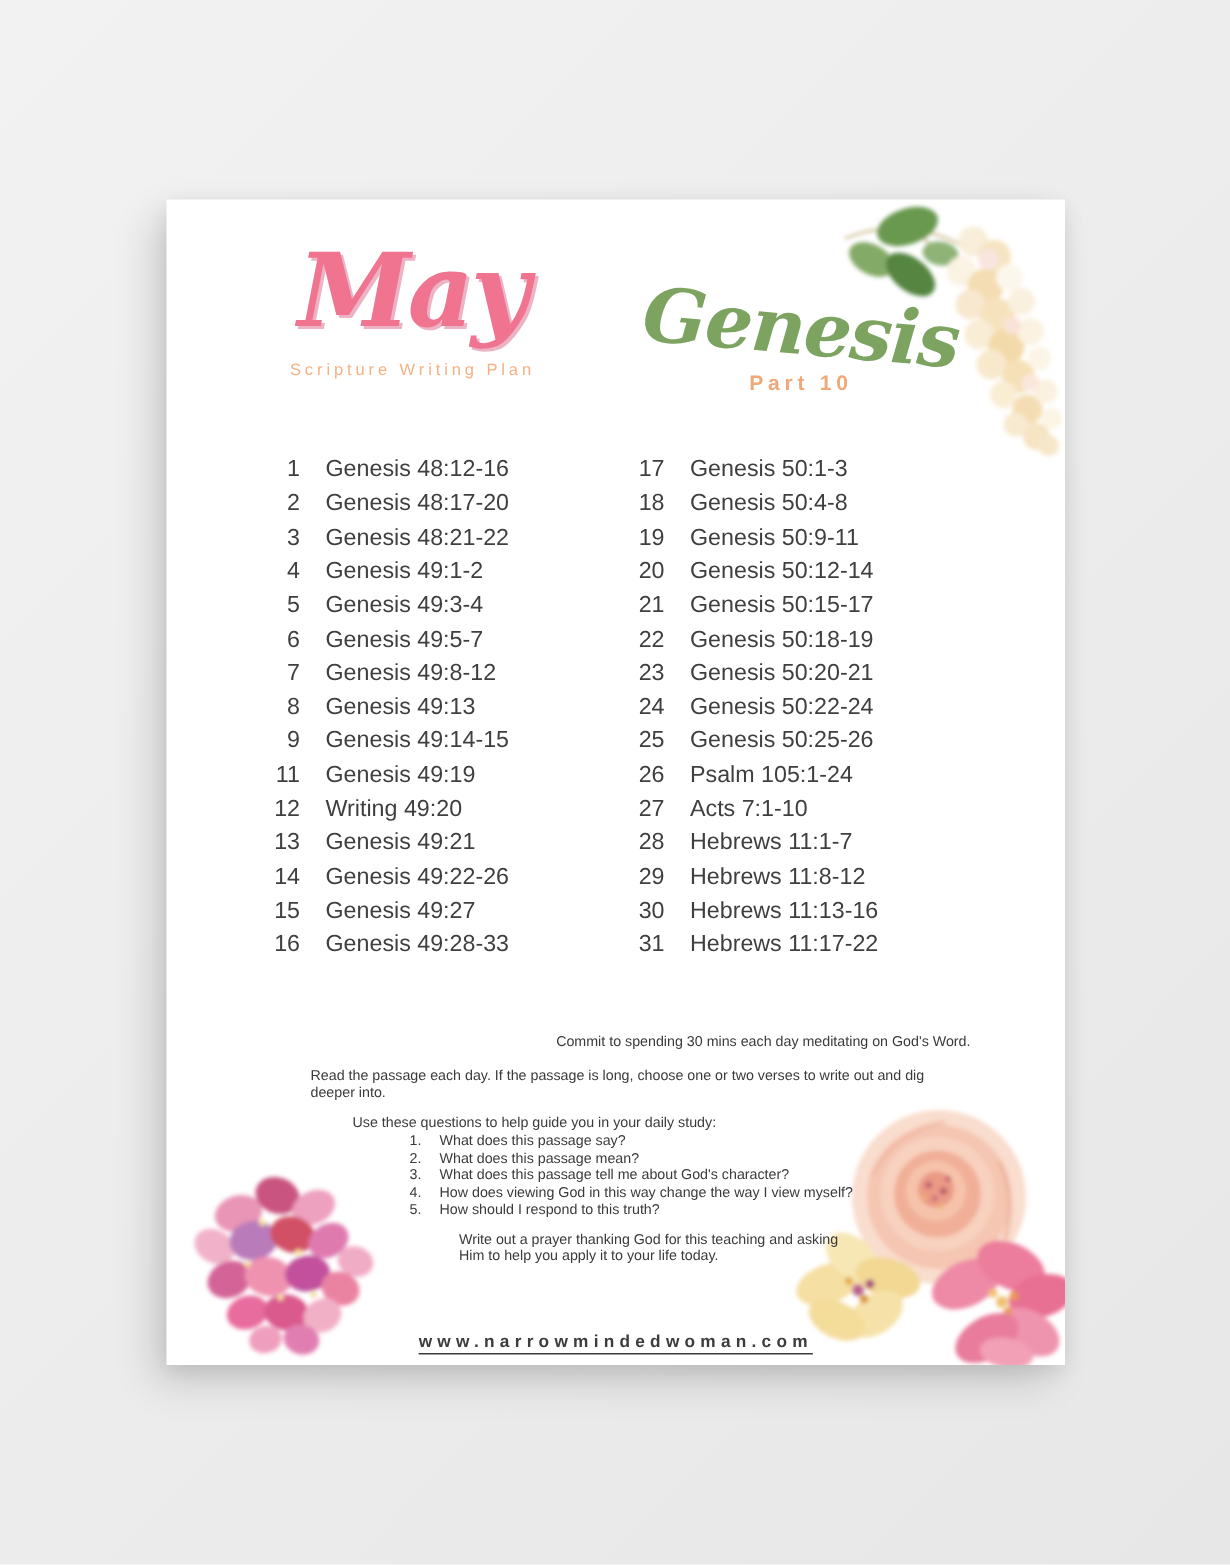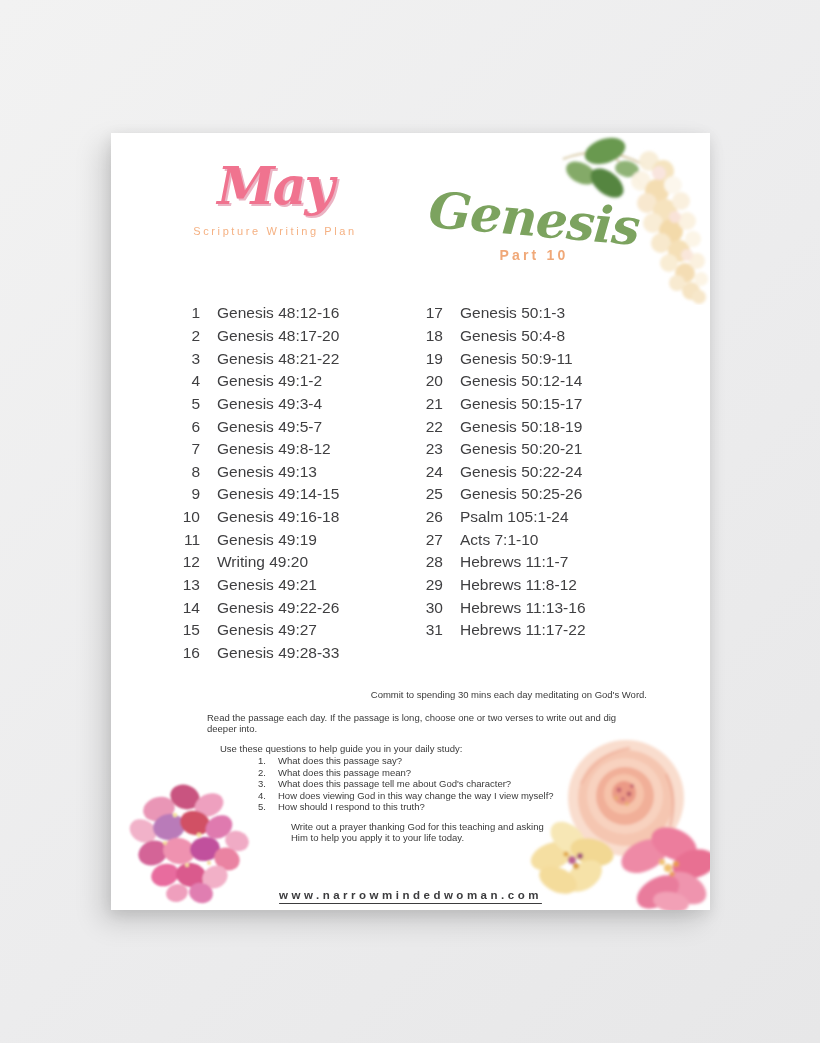--- a/index.html
+++ b/index.html
@@ -19,7 +19,7 @@
   .hdr-left { position:absolute; left:38px; top:26px; width:252px; text-align:center; z-index:3; }
   .month-title {
     font-family:"DejaVu Serif", cursive; font-style:italic; font-weight:bold;
-    font-size:52px; line-height:1.05; color:#f0738f;
+    font-size:68px; line-height:1.05; color:#f0738f;
     text-shadow:2px 2px 0 rgba(211,86,122,.45);
     letter-spacing:-2px;
   }

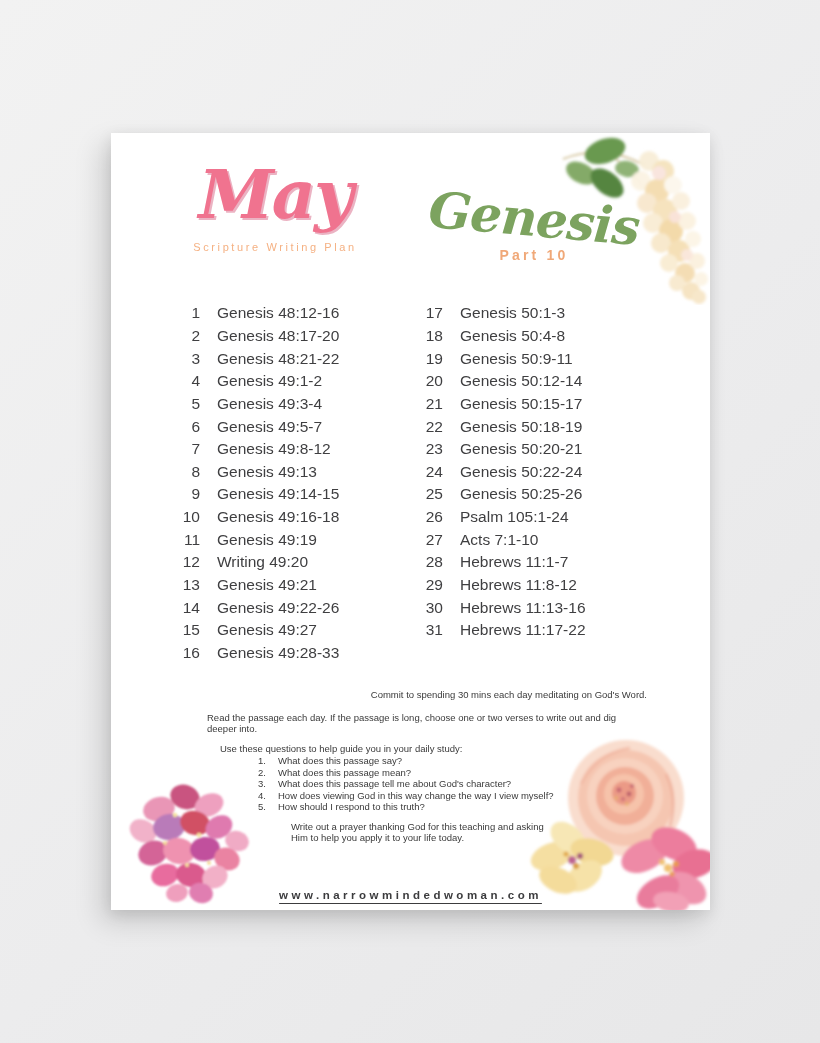--- a/index.html
+++ b/index.html
@@ -157,10 +157,6 @@
       <span class="s-passage">Genesis 49:14-15</span>
     </div>
       <div class="s-row">
-      <span class="s-num">10</span>
-      <span class="s-passage">Genesis 49:16-18</span>
-    </div>
-      <div class="s-row">
       <span class="s-num">11</span>
       <span class="s-passage">Genesis 49:19</span>
     </div>

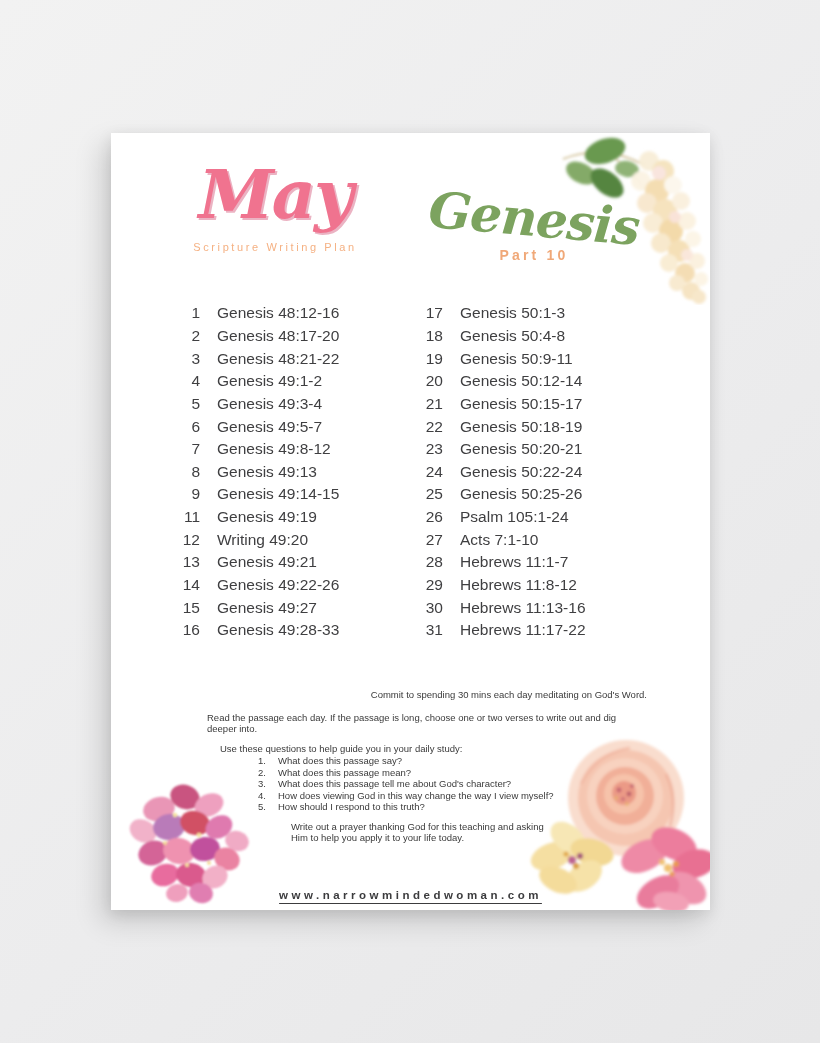--- a/index.html
+++ b/index.html
@@ -46,7 +46,7 @@
     font-size:9.5px; line-height:11.5px; color:#3a3a3a; }
   .p-commit { margin-bottom:11px;text-align:right; }
   .p-read   { margin-bottom:8px; }
-  .guide    { margin-left:13px; }
+  .guide    { margin-left:28px; }
   .q-intro  { margin-bottom:1px; }
   .q-row    { display:flex; margin-left:38px; }
   .q-num    { width:12px; margin-right:8px; }

